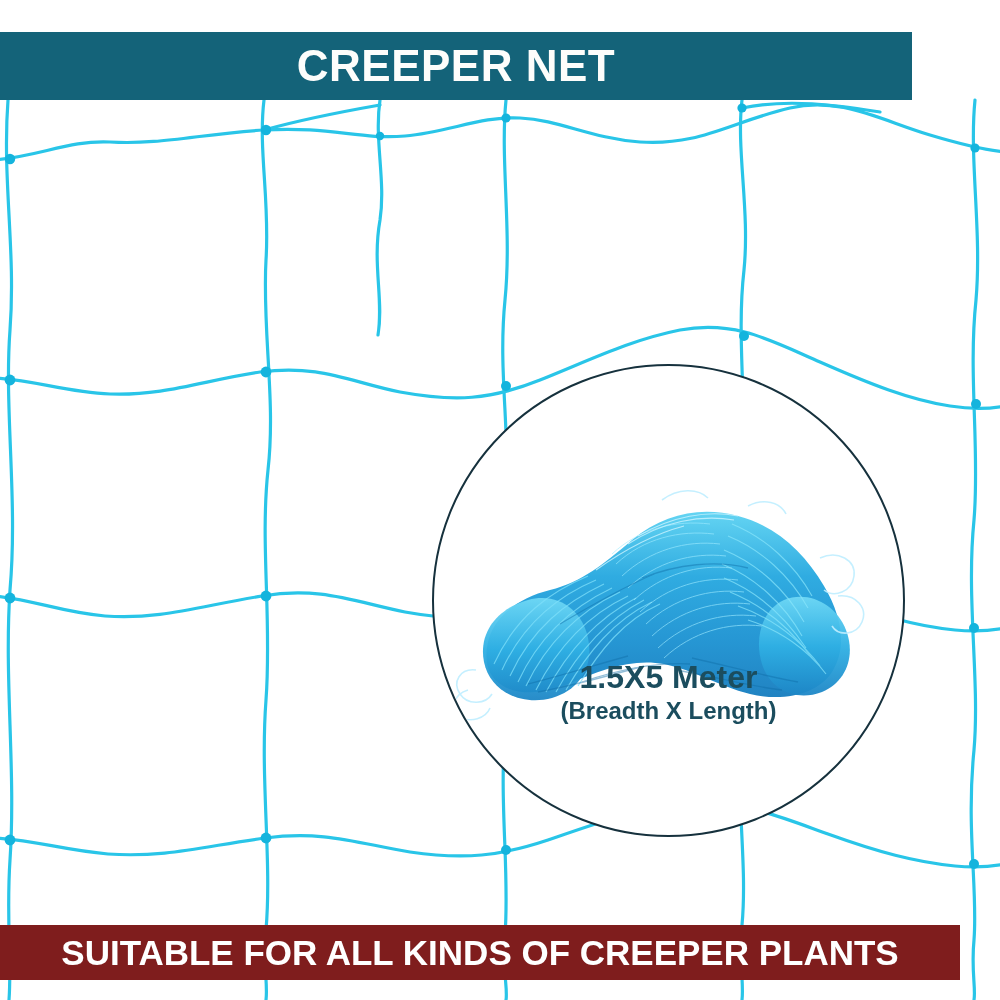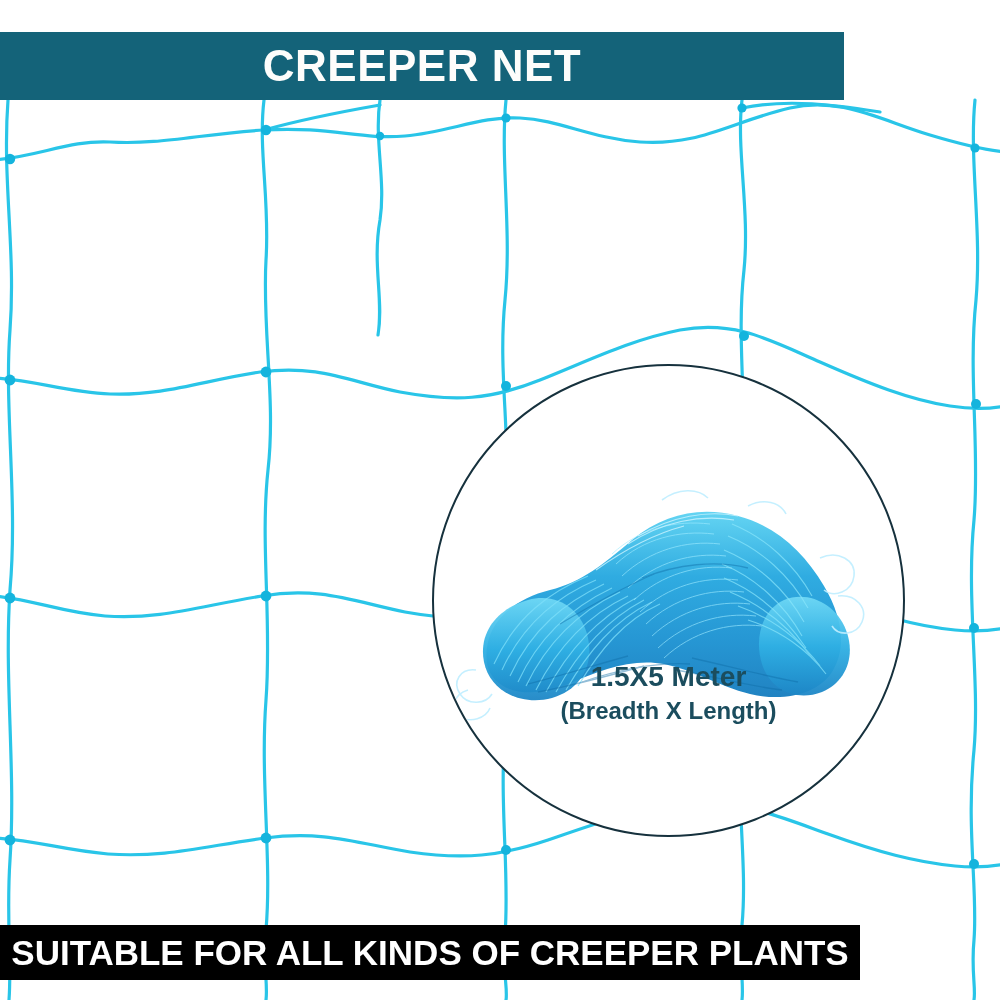--- a/index.html
+++ b/index.html
@@ -23,7 +23,7 @@
   }
   
   #header-band{
-    position:absolute;left:0;top:32px;width:844px;height:68px;
+    position:absolute;left:0;top:32px;width:912px;height:68px;
     background:#146379;
     z-index:5;
     display:flex;align-items:center;justify-content:center;

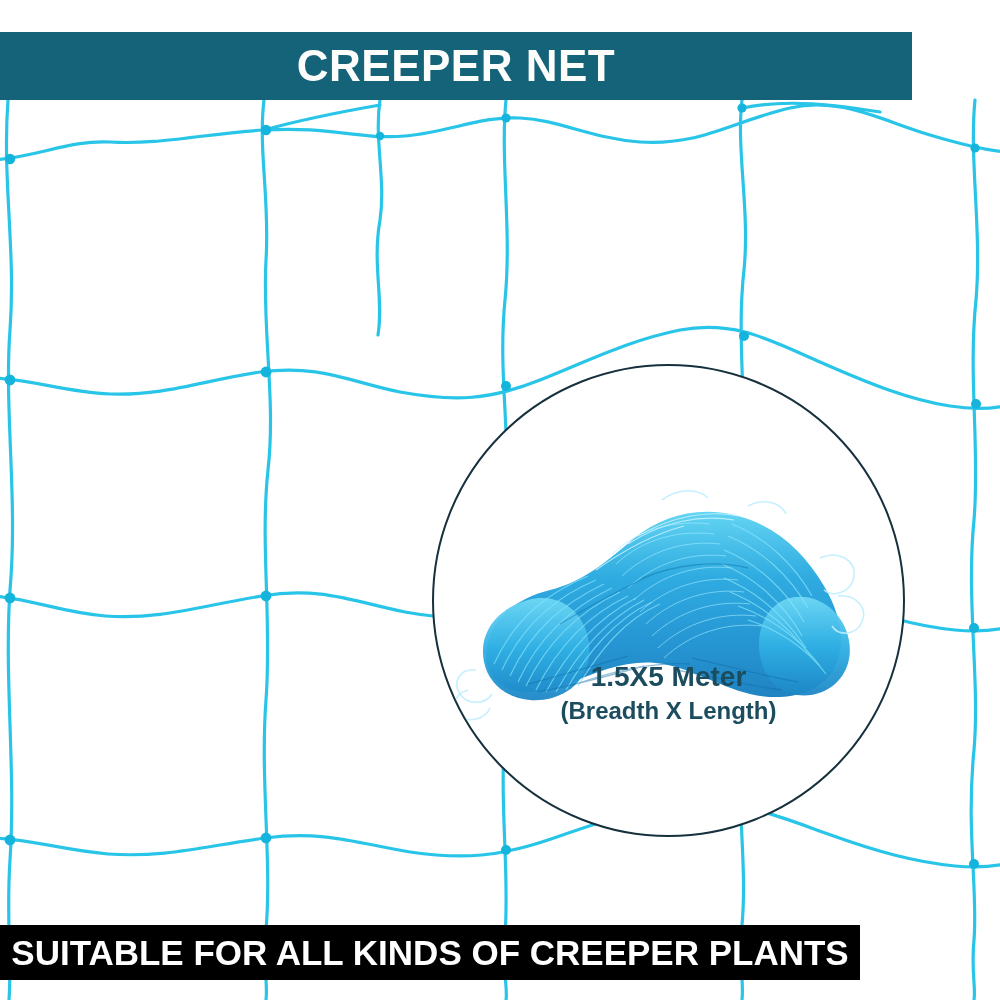--- a/index.html
+++ b/index.html
@@ -81,7 +81,7 @@
     font-family:"Liberation Sans", sans-serif;
   }
   #callout-line1{
-    font-size:28px;font-weight:bold;line-height:34px;display:block;
+    font-size:32px;font-weight:bold;line-height:34px;display:block;
   }
   #callout-line2{
     font-size:24px;font-weight:bold;line-height:34px;display:block;

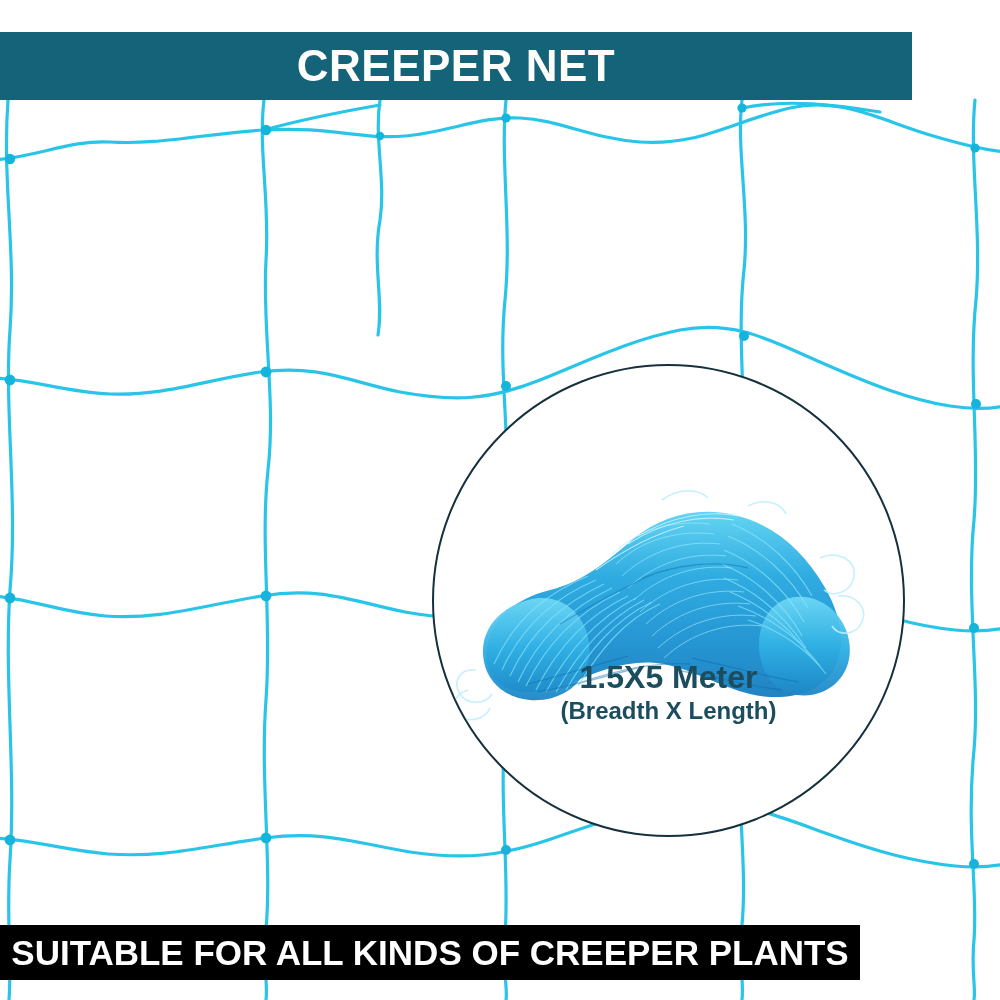--- a/index.html
+++ b/index.html
@@ -39,8 +39,8 @@
   }
   
   #footer-band{
-    position:absolute;left:0;top:925px;width:860px;height:55px;
-    background:#000000;
+    position:absolute;left:0;top:925px;width:960px;height:55px;
+    background:#7f1d1d;
     z-index:5;
     display:flex;align-items:center;justify-content:center;
   }

